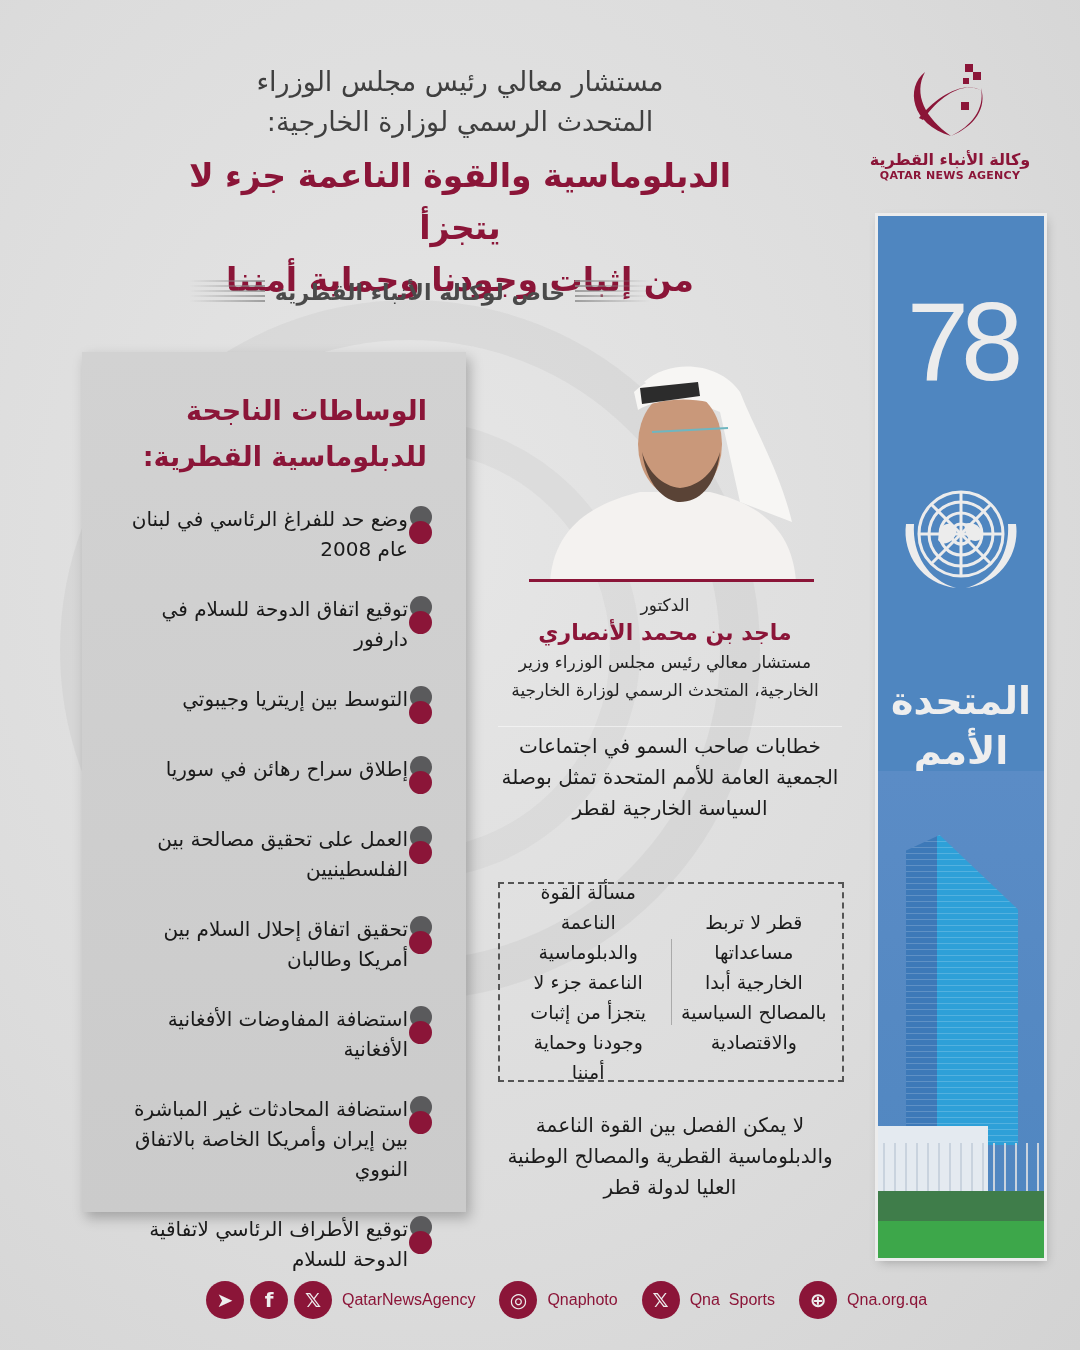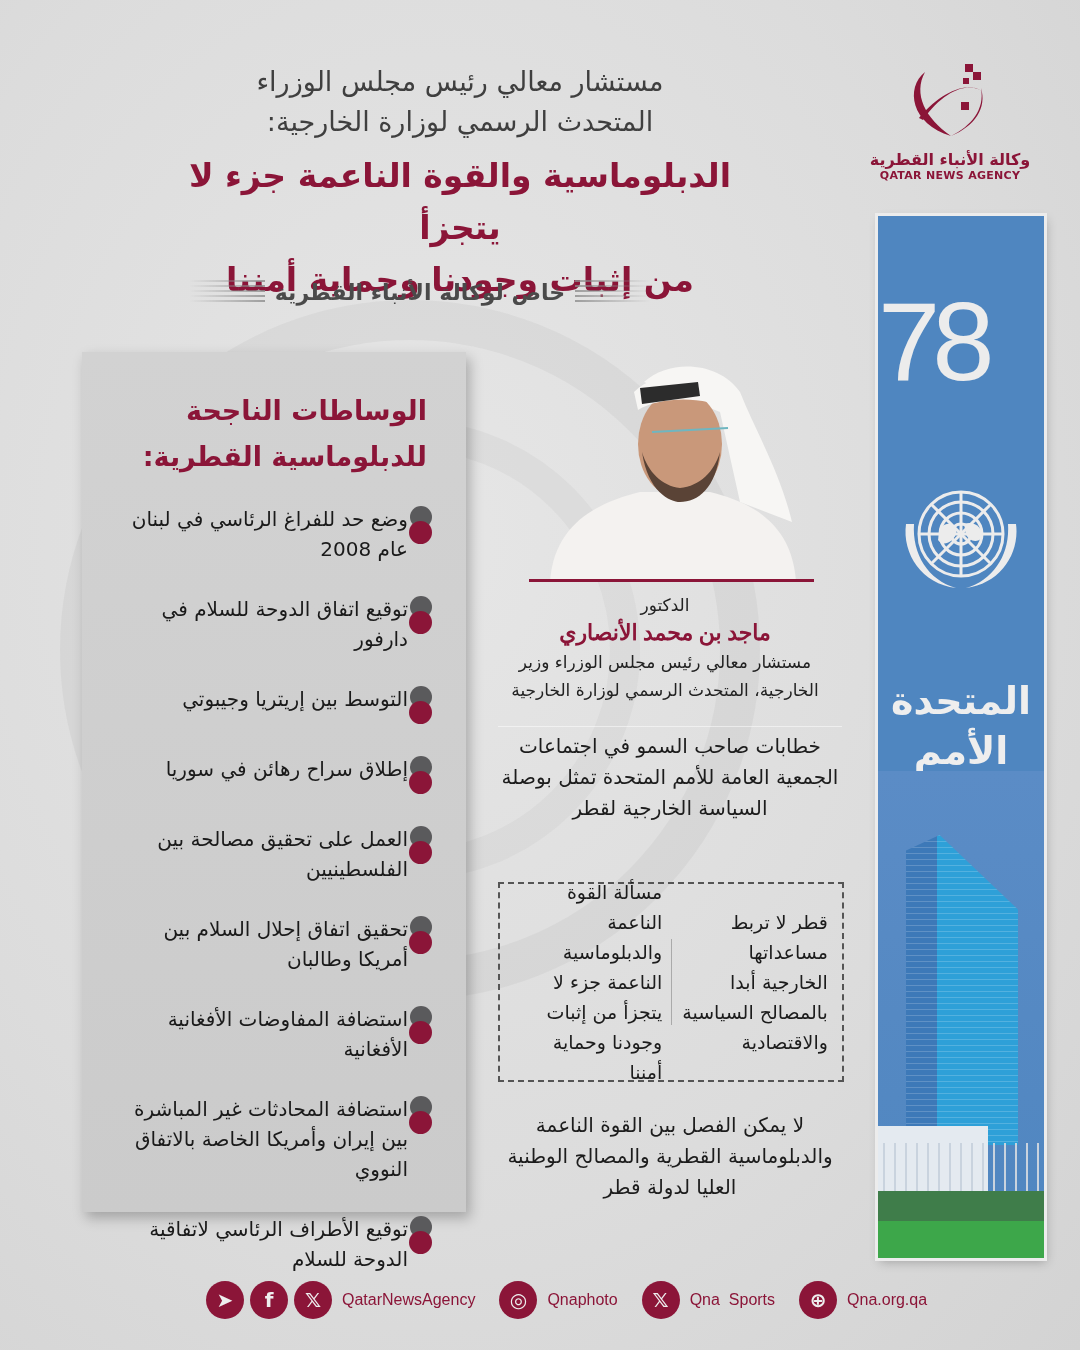--- a/index.html
+++ b/index.html
@@ -58,7 +58,7 @@
     overflow: hidden;
   }
   .un-num {
-    position: absolute; top: 70px; left: 0; width: 100%; text-align: left;
+    position: absolute; top: 70px; left: 0; width: 100%; text-align: center;
     font-size: 112px; color: #ececec; font-family: "Liberation Sans", sans-serif; letter-spacing: -8px;
     line-height: 1; direction: ltr;
   }

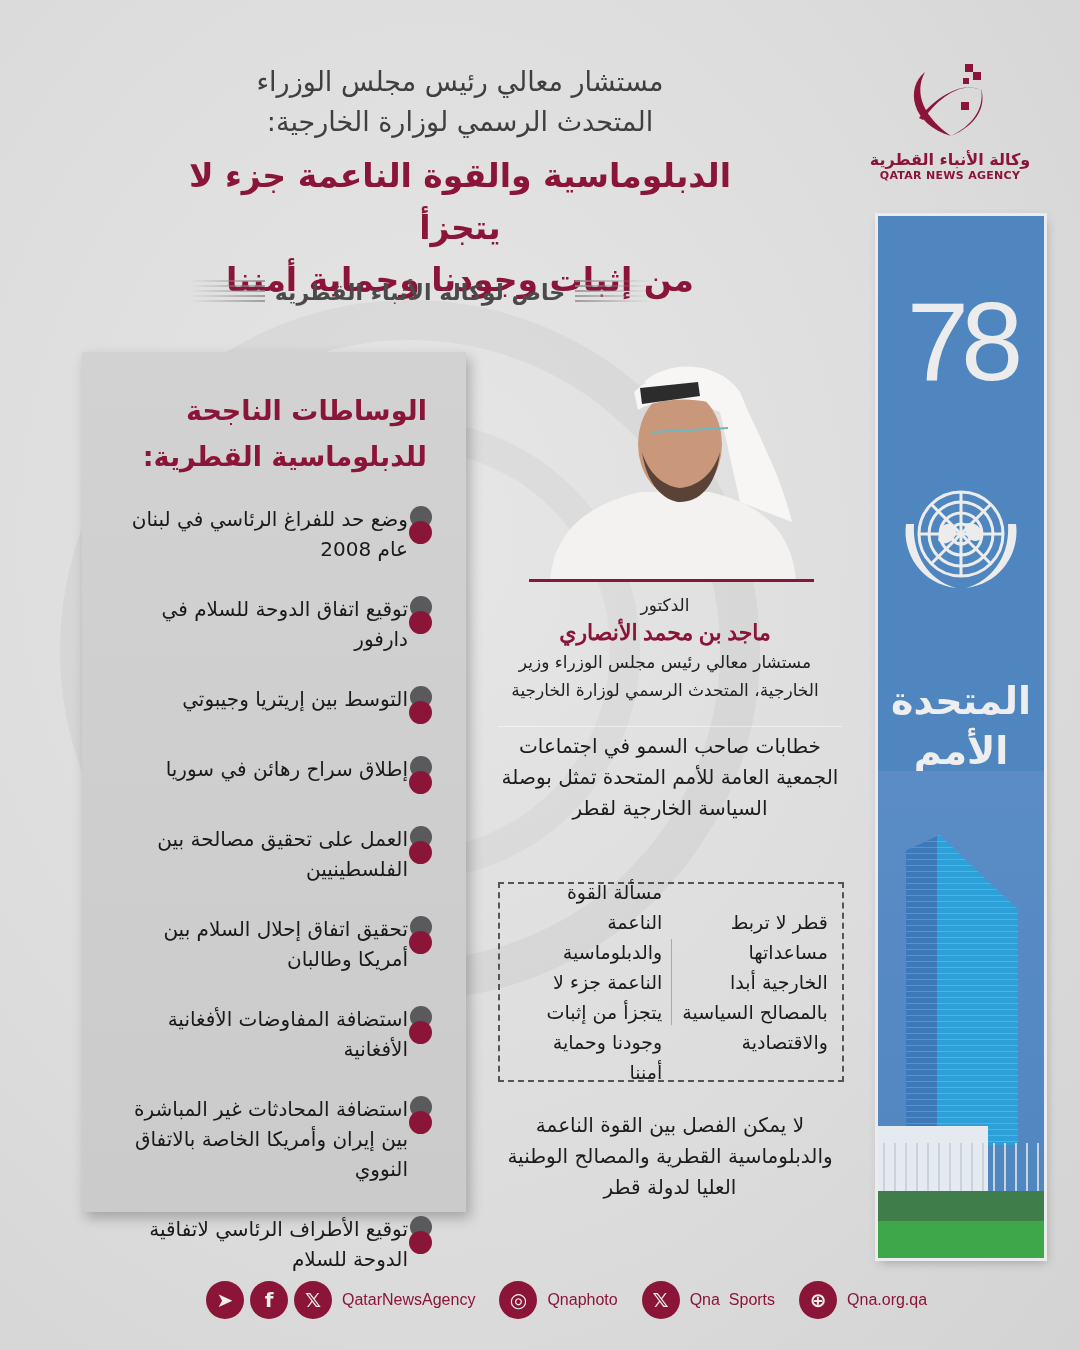--- a/index.html
+++ b/index.html
@@ -108,7 +108,7 @@
   .portrait-line { position: absolute; left: 529px; top: 579px; width: 285px; height: 3px; background: #8b1538; }
   .bio { position: absolute; left: 500px; top: 592px; width: 330px; text-align: center; }
   .bio .title { font-size: 17px; color: #222; line-height: 26px; }
-  .bio .name { font-size: 22px; font-weight: bold; color: #8b1538; line-height: 30px; font-family: Liberation Serif, serif; }
+  .bio .name { font-size: 22px; font-weight: bold; color: #8b1538; line-height: 30px; }
   .bio .role { font-size: 17px; color: #222; line-height: 28px; }
   .quote1 {
     position: absolute; left: 498px; top: 726px; width: 344px; text-align: center;

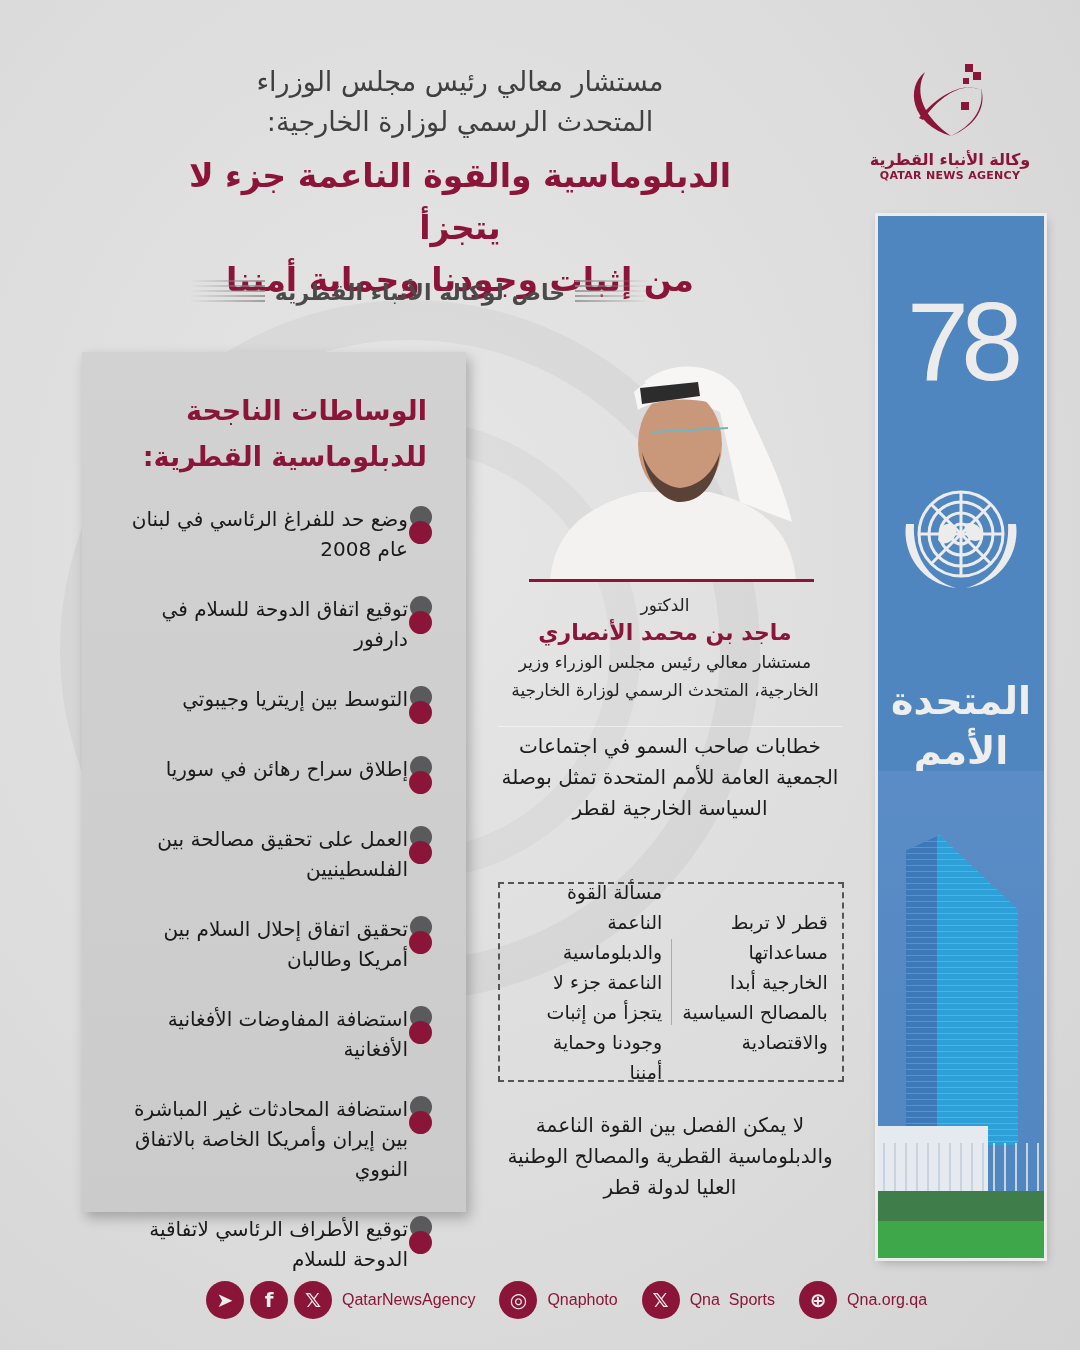--- a/index.html
+++ b/index.html
@@ -121,7 +121,7 @@
     border: 2px dashed #555;
     display: flex; align-items: center; justify-content: space-around; padding: 12px 10px;
   }
-  .dashed-box .col { width: 46%; font-size: 19px; line-height: 30px; color: #1c1c1c; }
+  .dashed-box .col { width: 46%; text-align: center; font-size: 19px; line-height: 30px; color: #1c1c1c; }
   .dashed-box .divider { width: 1px; height: 86px; background: #aaa; }
   .quote2 {
     position: absolute; left: 498px; top: 1110px; width: 344px; text-align: center;

